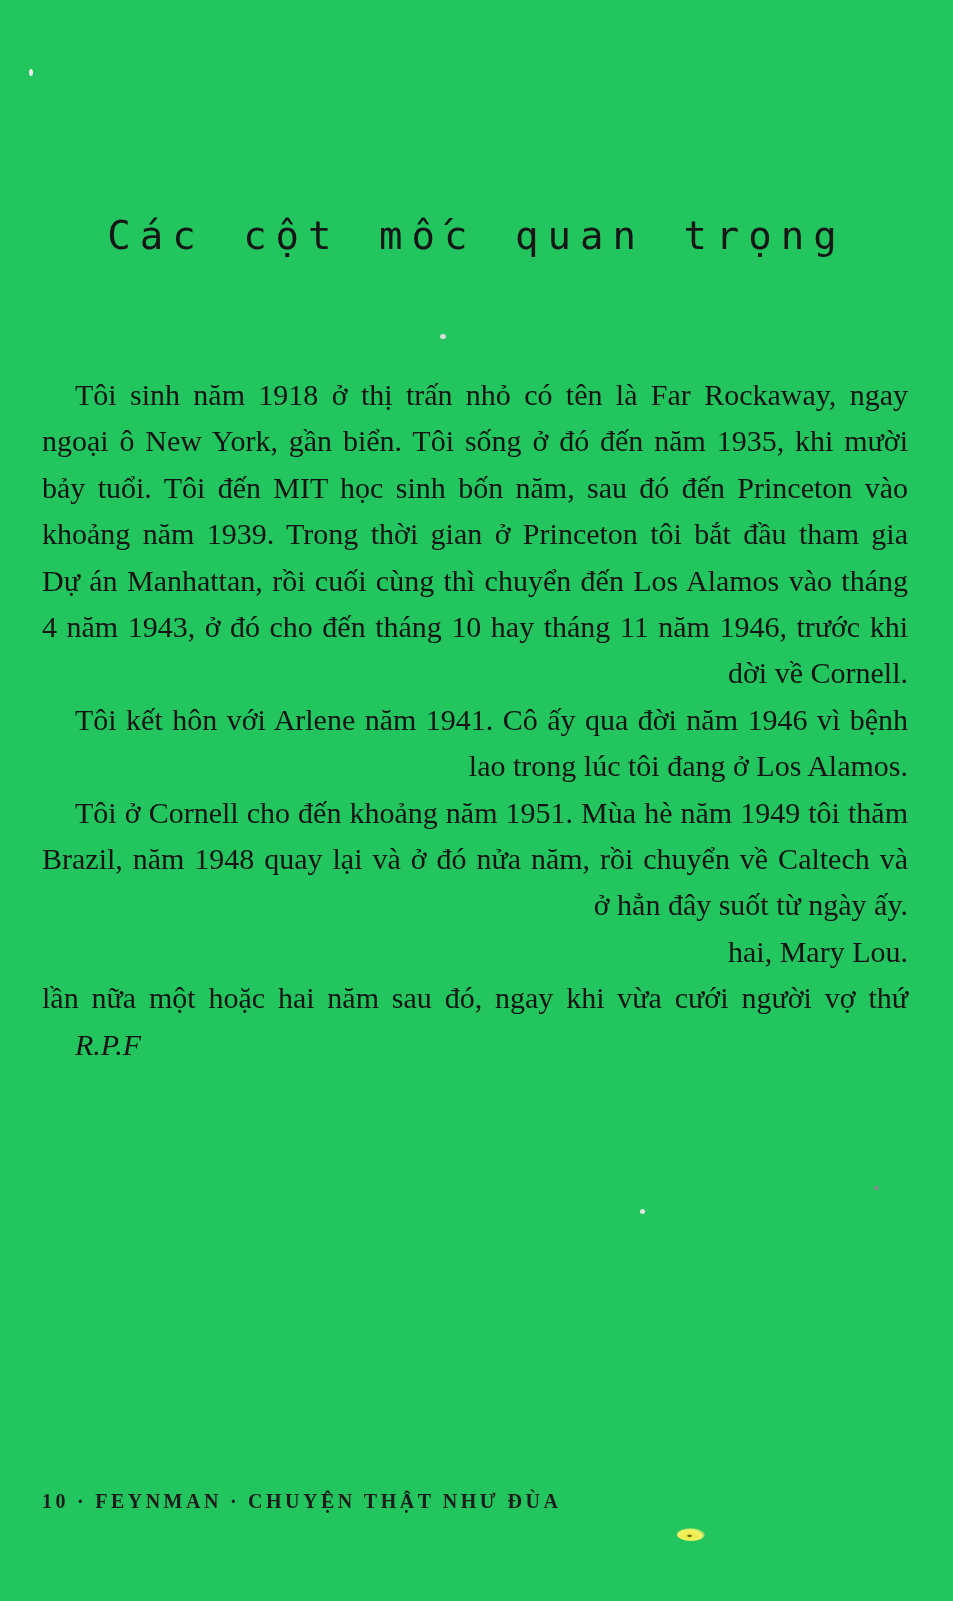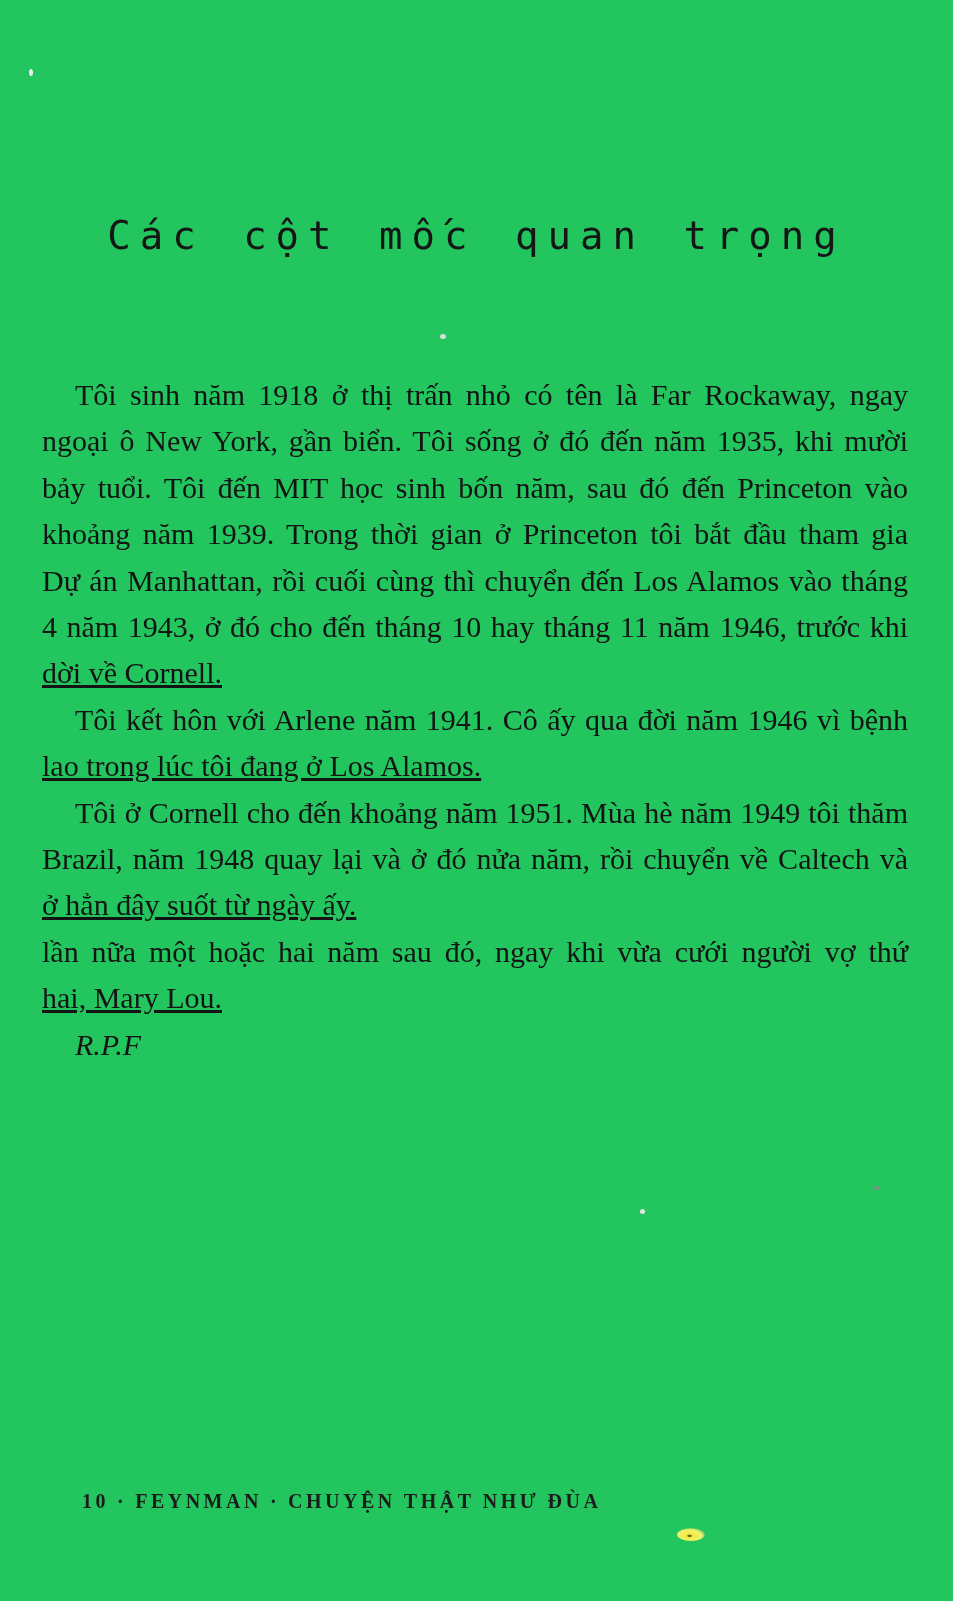--- a/index.html
+++ b/index.html
@@ -47,9 +47,8 @@
     text-align-last: justify;
   }
   .line.last {
-    text-align: left;
+    text-align: right;
     text-align-last: auto;
-    text-decoration: underline;
   }
   .line.indent {
     text-indent: 33px;

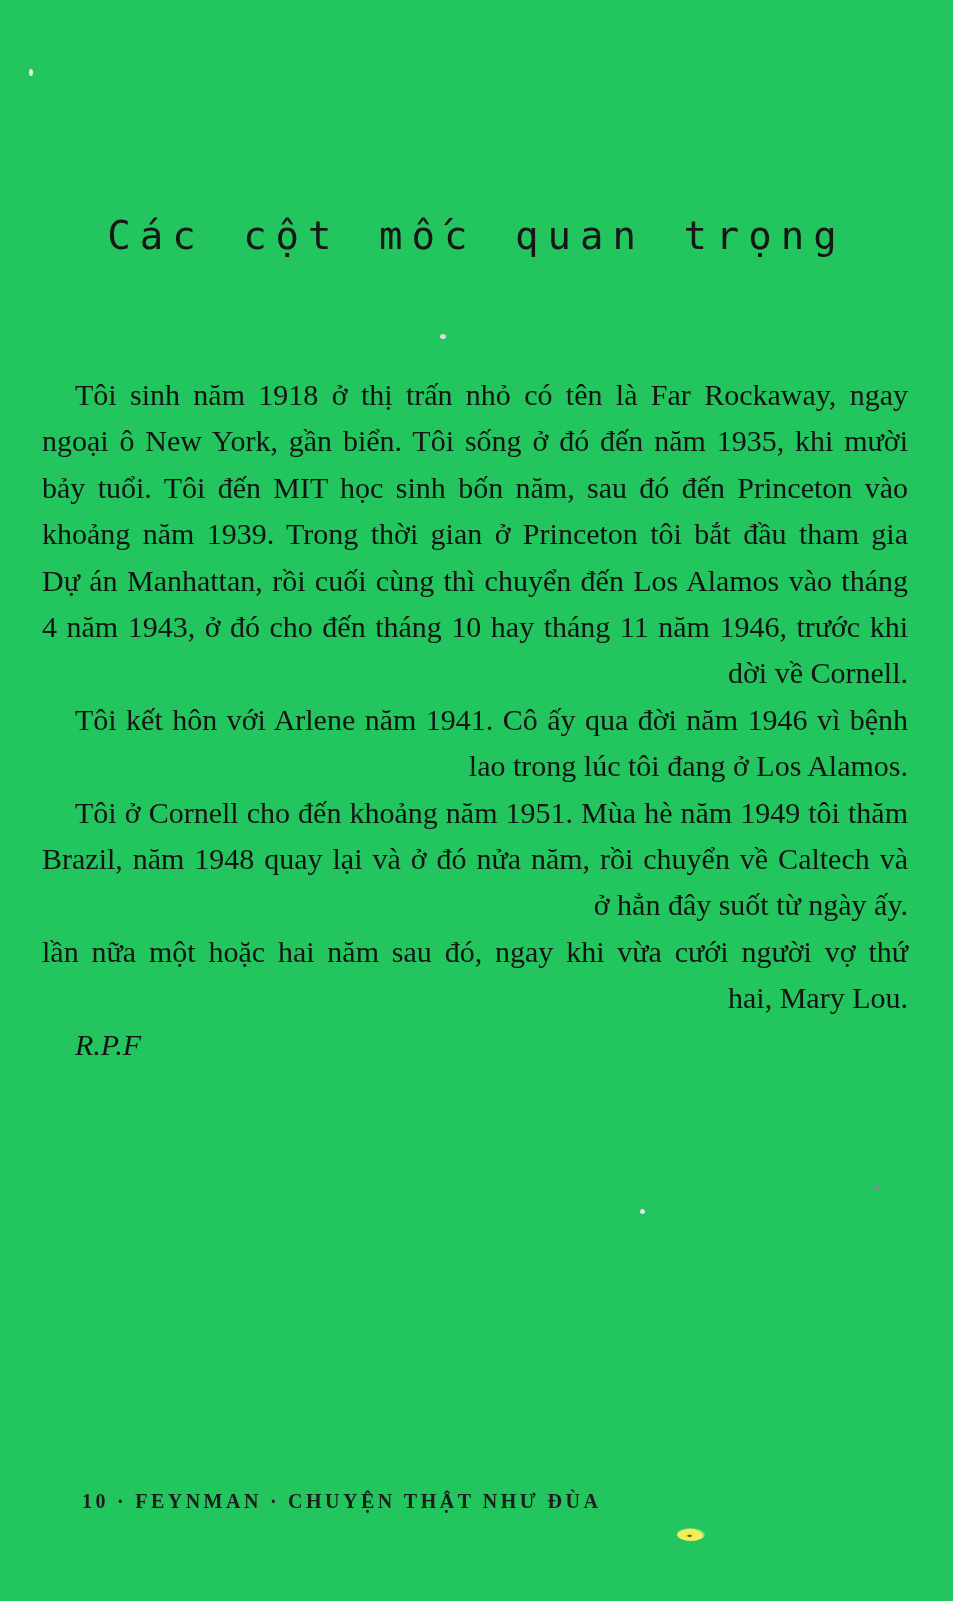--- a/index.html
+++ b/index.html
@@ -115,8 +115,8 @@
     <div class="line">Brazil, năm 1948 quay lại và ở đó nửa năm, rồi chuyển về Caltech và</div>
     <div class="line last">ở hẳn đây suốt từ ngày ấy.</div>
 
+    <div class="line last">hai, Mary Lou.</div>
     <div class="line">lần nữa một hoặc hai năm sau đó, ngay khi vừa cưới người vợ thứ</div>
-    <div class="line last">hai, Mary Lou.</div>
 
 
     <div class="signature">R.P.F</div>

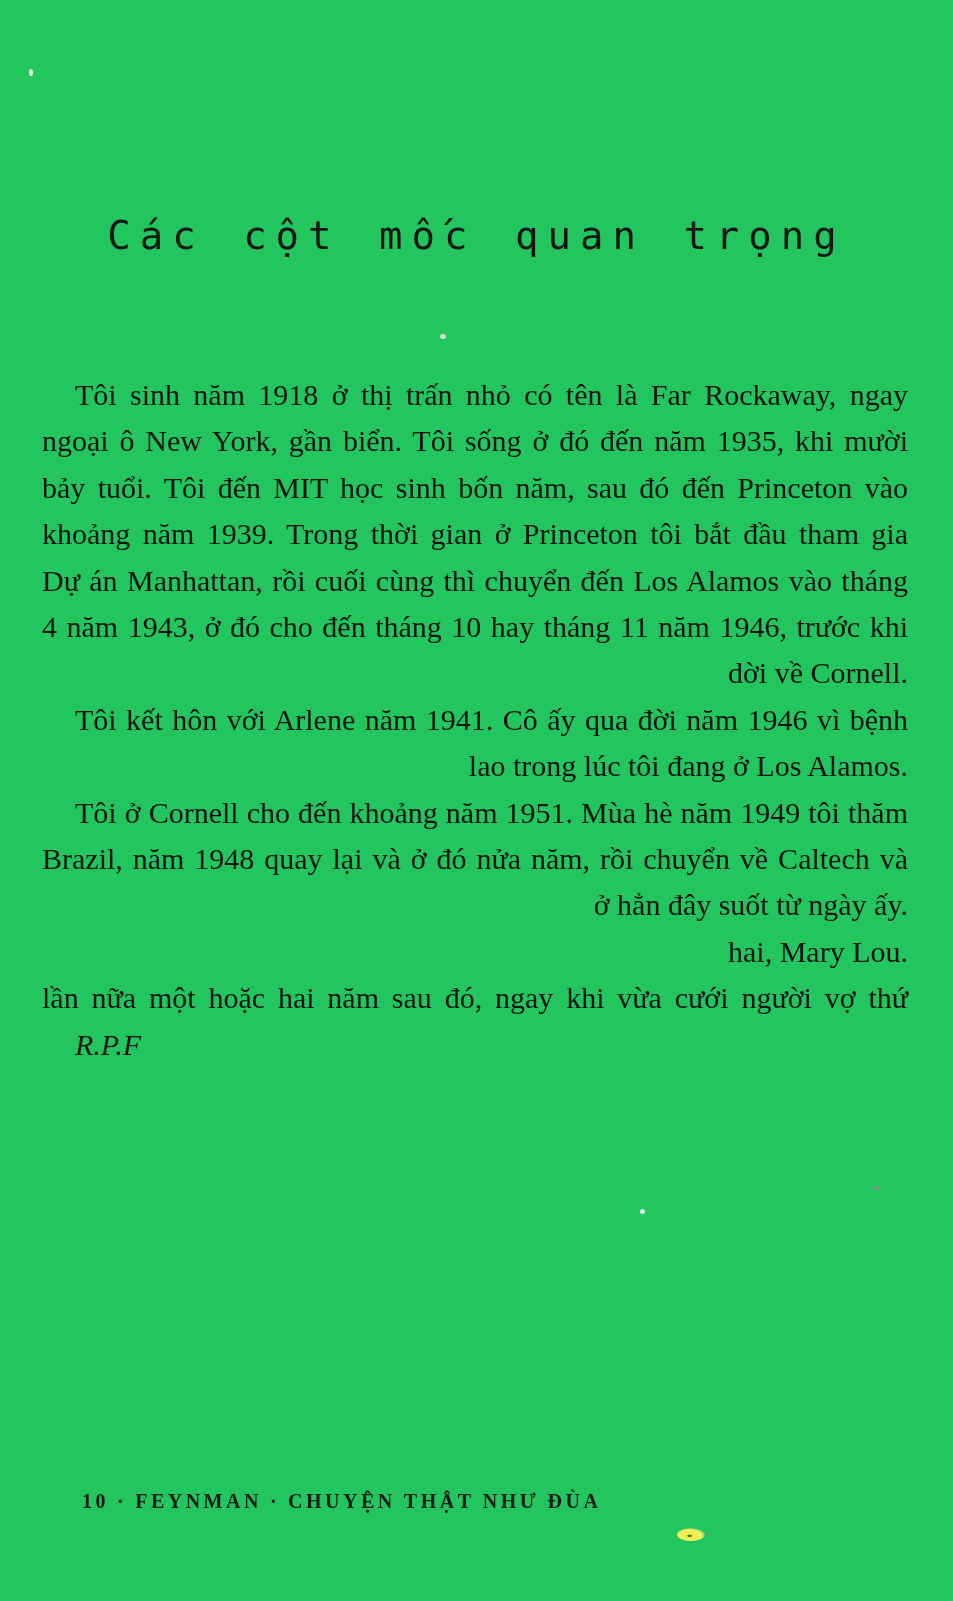--- a/index.html
+++ b/index.html
@@ -67,7 +67,6 @@
     letter-spacing: 3.5px;
     color: #1c1c1c;
     white-space: nowrap;
-    margin-left: 40px;
   }
   .page-footer .sep {
     padding: 0 8px;

